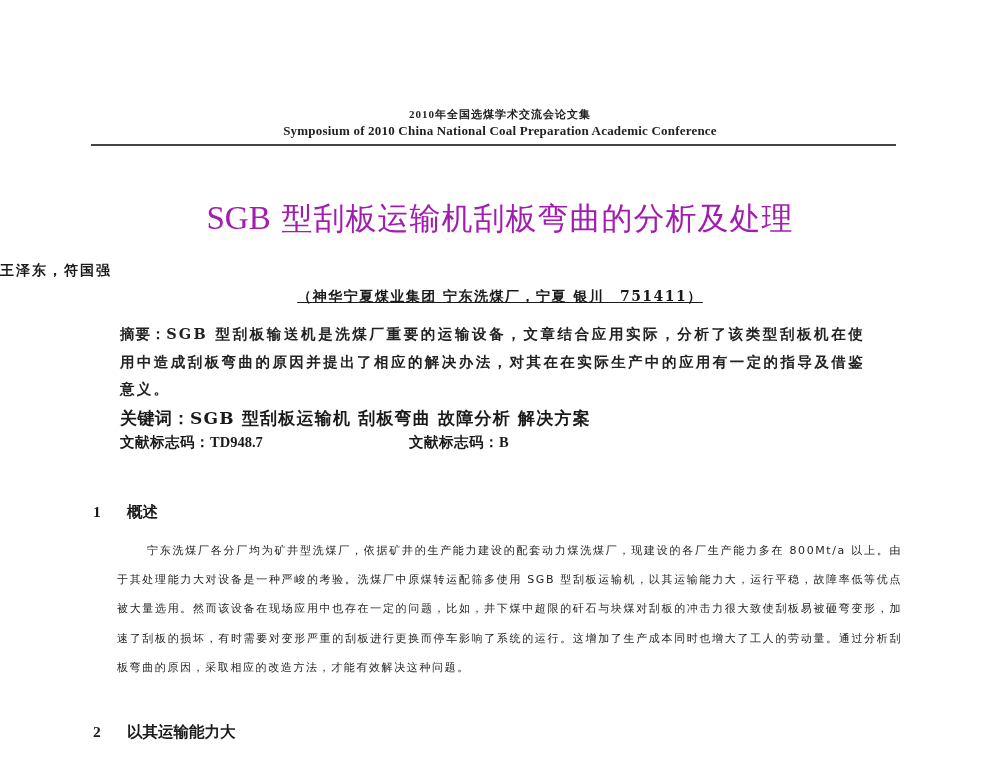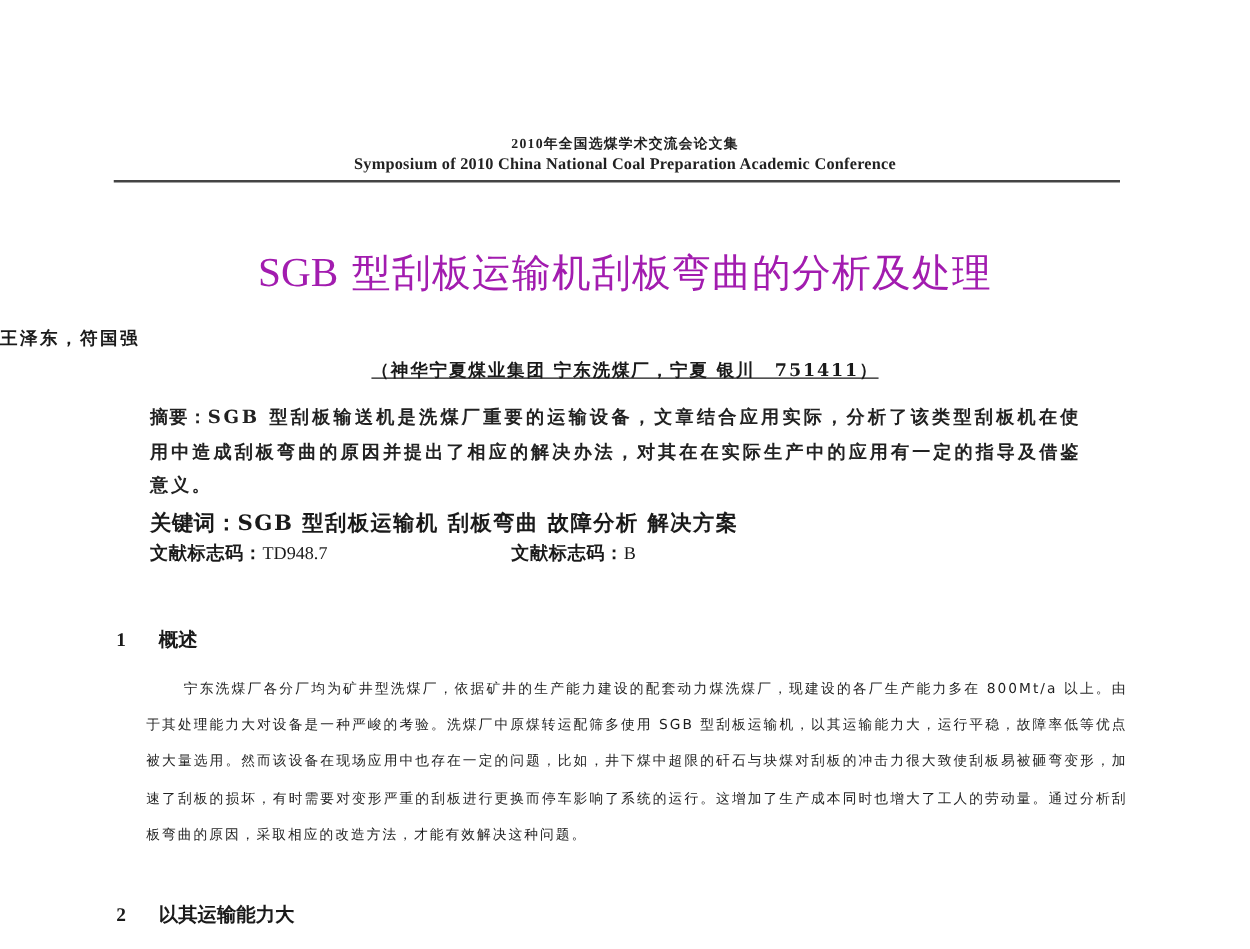--- a/index.html
+++ b/index.html
@@ -95,7 +95,7 @@
     }
     .clc-row .clc { position: absolute; left: 0; top: 0; white-space: nowrap; }
     .clc-row .doccode { position: absolute; left: 289px; top: 0; white-space: nowrap; text-align: center; }
-    .mono-val { font-family: "Liberation Serif", serif; font-weight: normal; }
+    .mono-val { font-family: "Liberation Serif", serif; font-weight: bold; }
     .heading {
       left: 93px;
       font-family: "DejaVu Sans", sans-serif;

